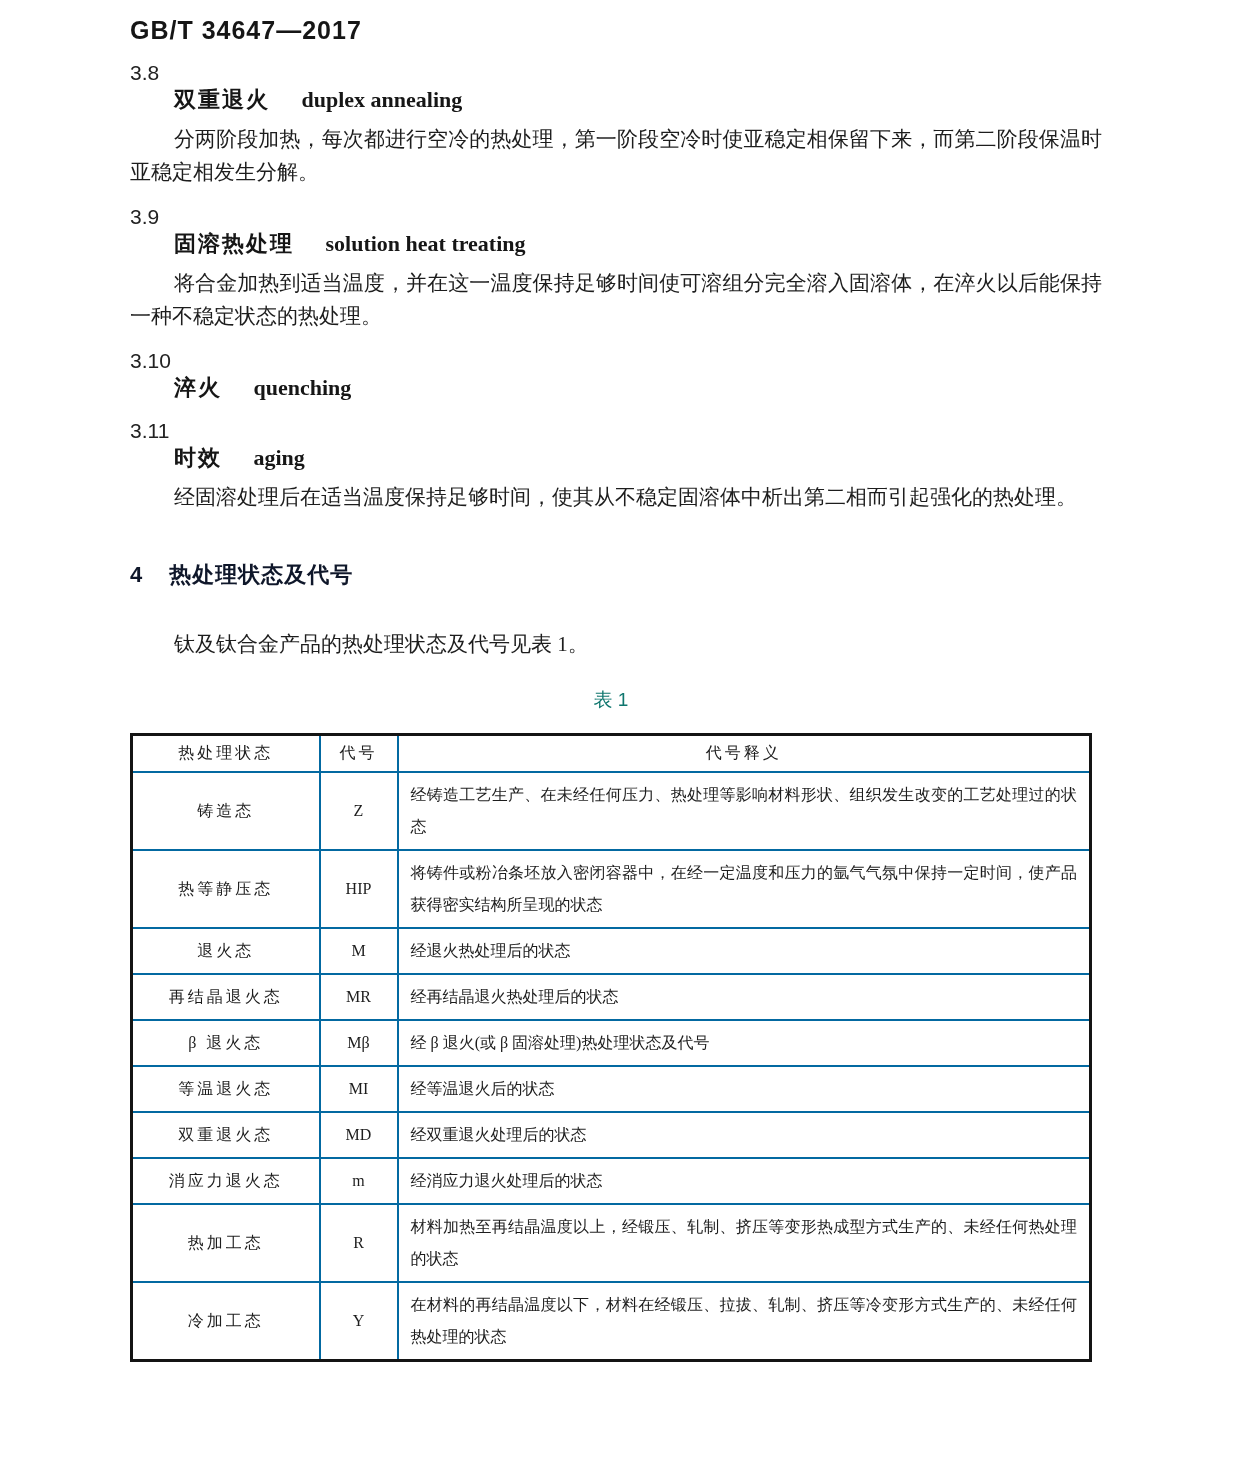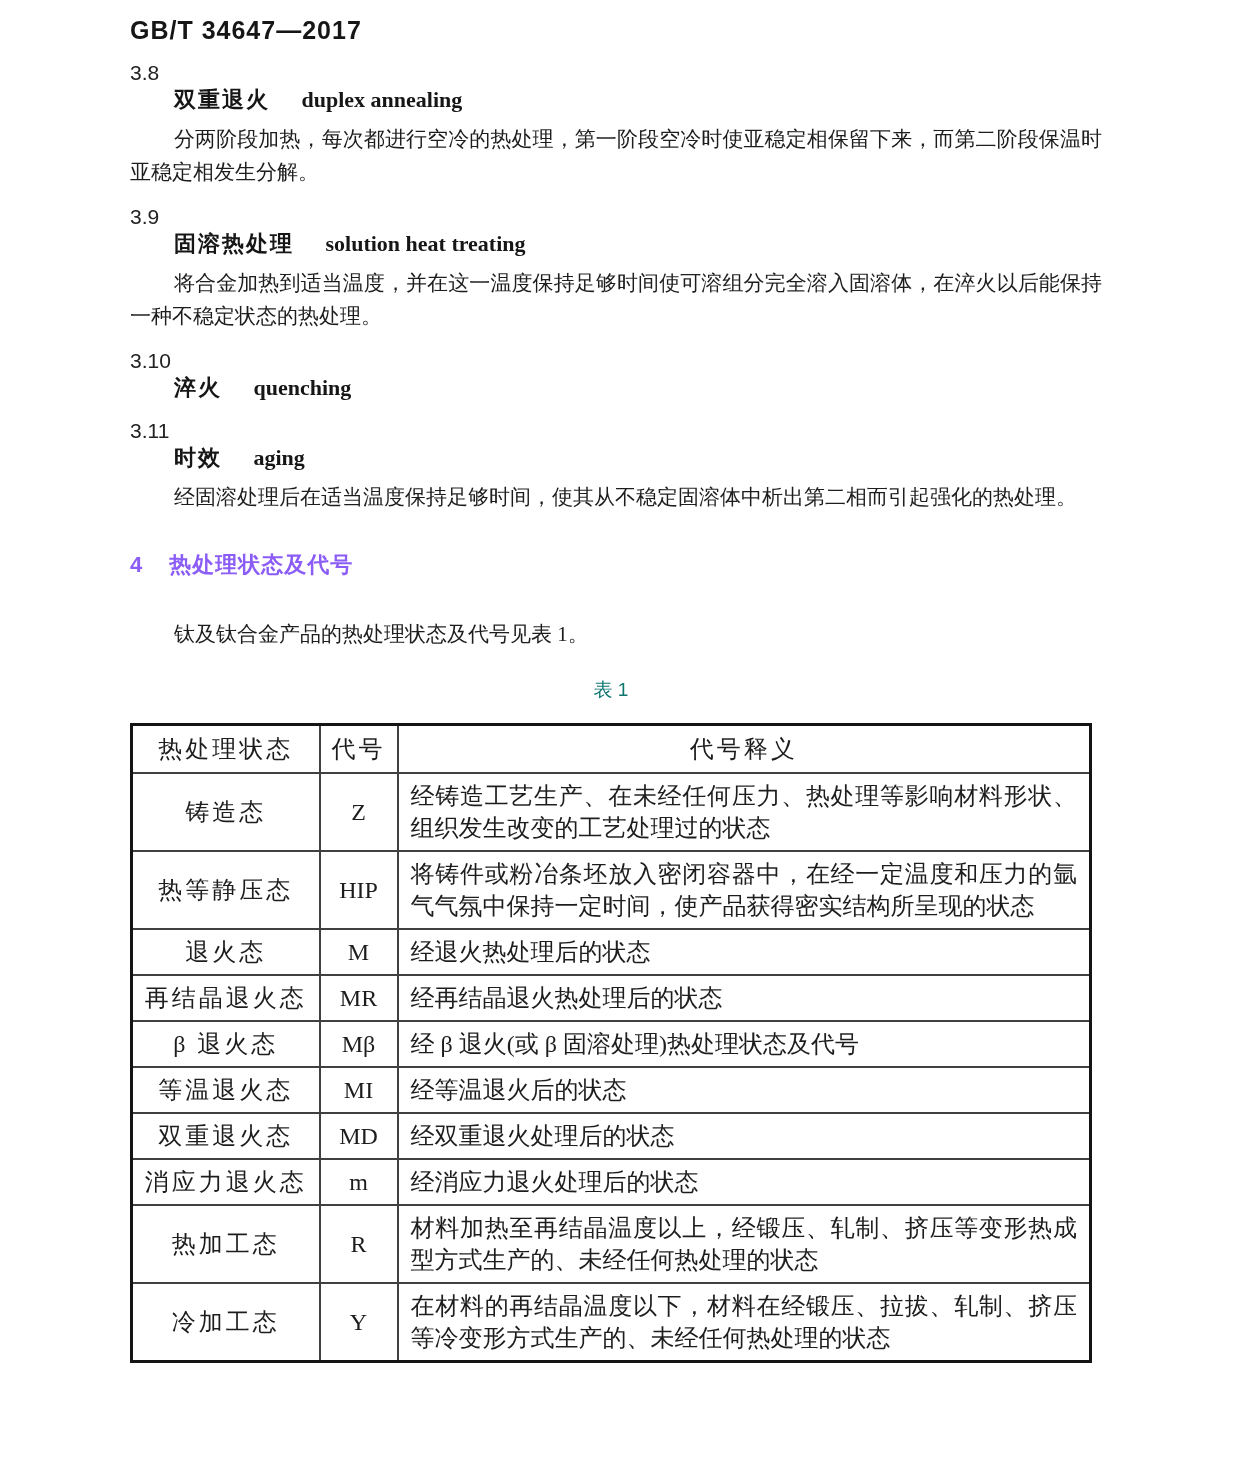--- a/index.html
+++ b/index.html
@@ -58,12 +58,12 @@
     color: #1d1d1d;
   }
   .chapter-heading {
-    margin-top: 36px;
+    margin-top: 46px;
     font-family: "Liberation Sans", "DejaVu Sans", sans-serif;
     font-weight: bold;
     font-size: 22px;
     letter-spacing: 1px;
-    color: #8b5cf6;
+    color: #0f172a;
   }
   .chapter-heading .ch-num {
     margin-right: 26px;

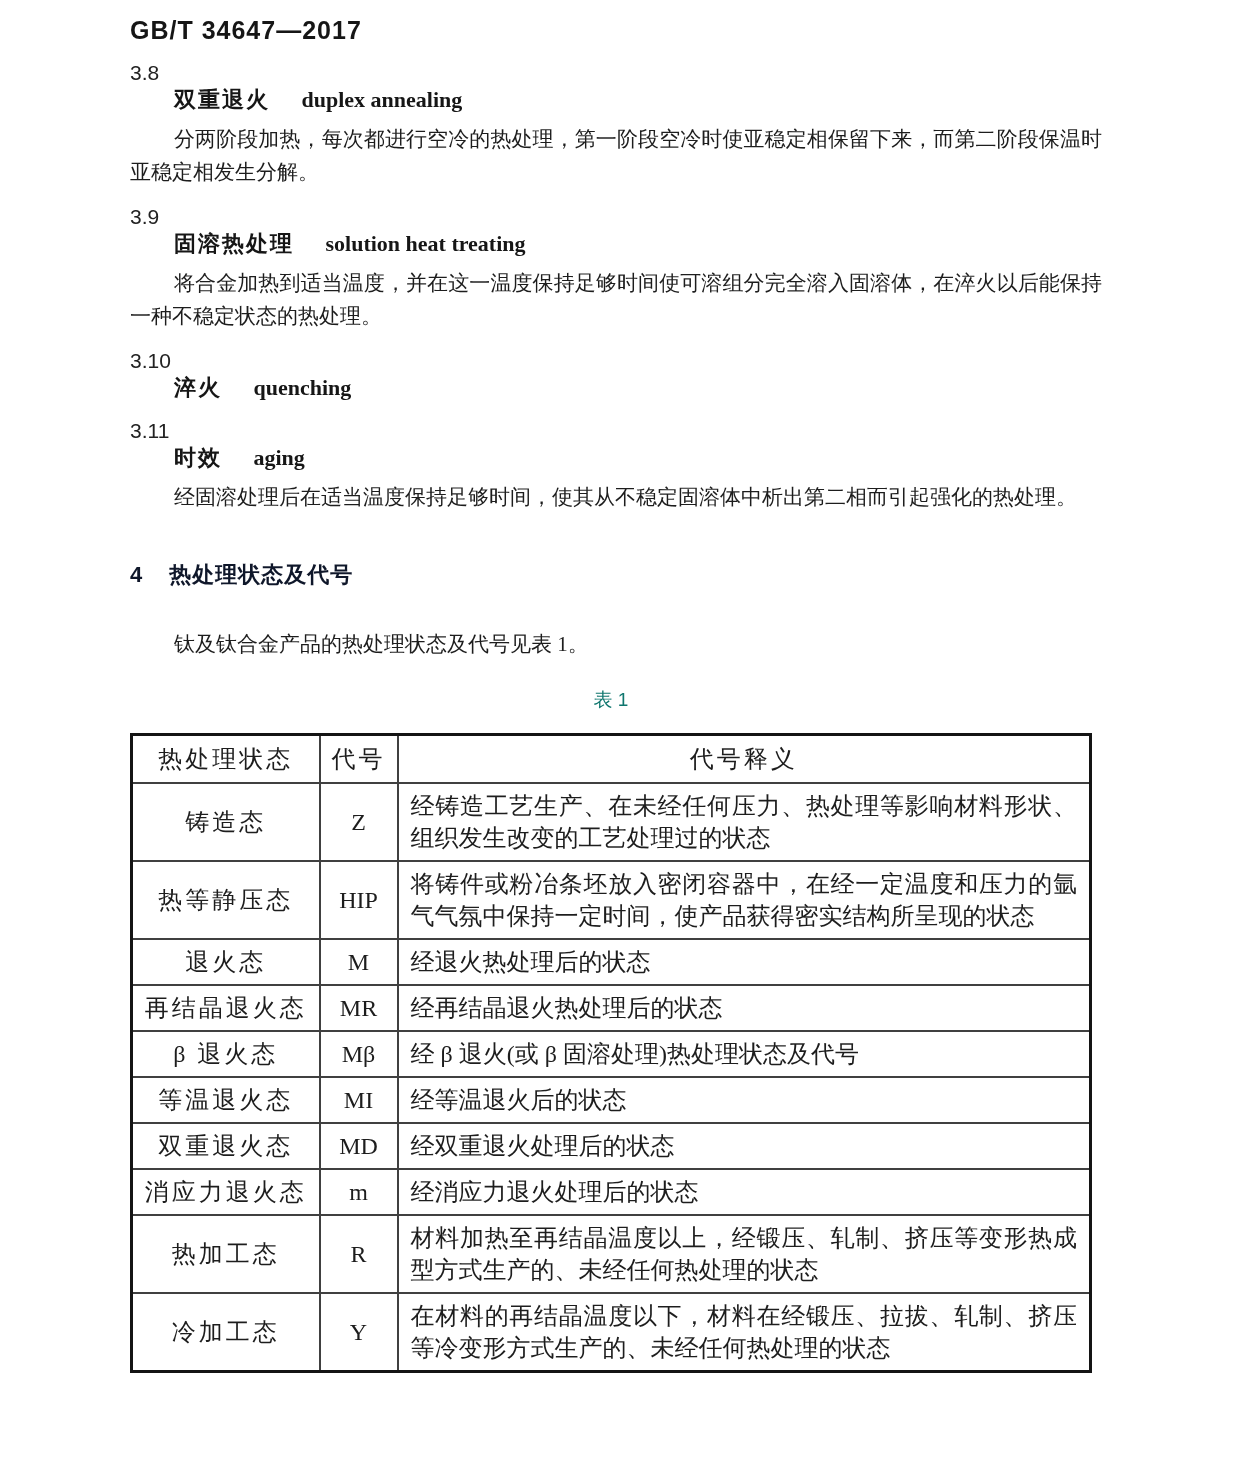--- a/index.html
+++ b/index.html
@@ -92,9 +92,9 @@
     border: 3px solid #141414;
   }
   table.t1 th, table.t1 td {
-    border: 2px solid #404040;
+    border: 2px solid #0369a1;
     vertical-align: middle;
-    font-size: 24px;
+    font-size: 16px;
     color: #1d1d1d;
   }
   table.t1 th {

